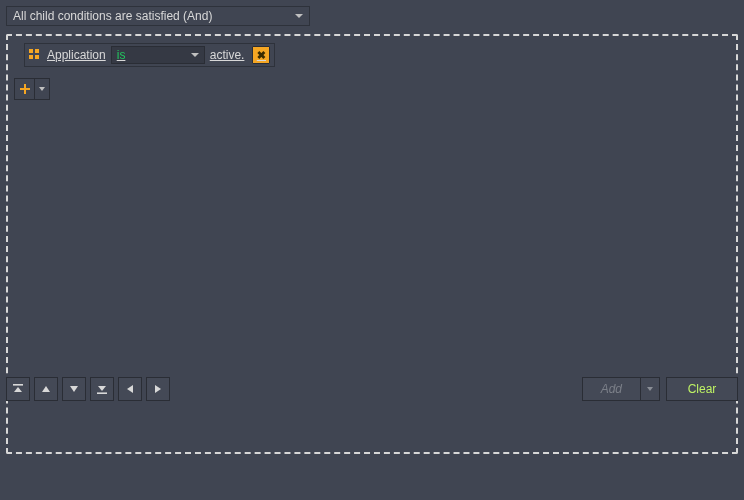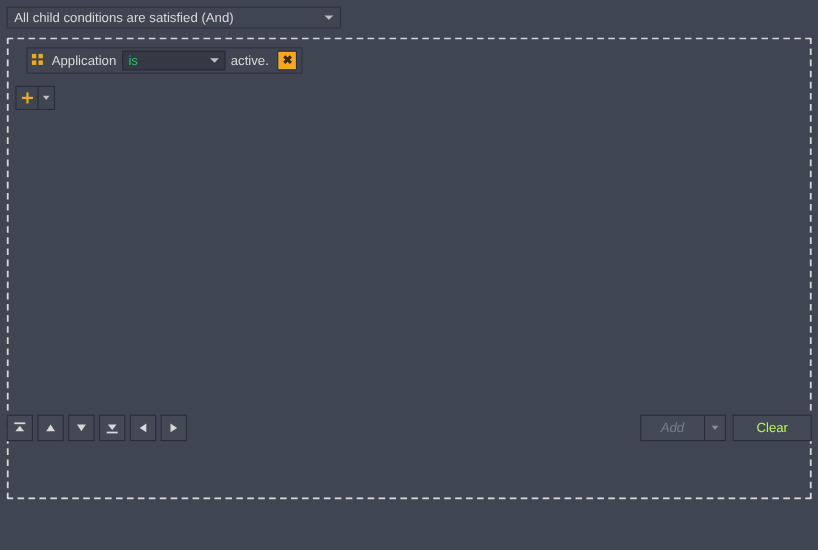--- a/index.html
+++ b/index.html
@@ -50,6 +50,7 @@
     background: #404552;
     border: 1px solid #2e323b;
     padding: 0 4px 0 4px;
+    text-decoration: underline;
   }
   .grip {
     width: 12px; height: 12px;

